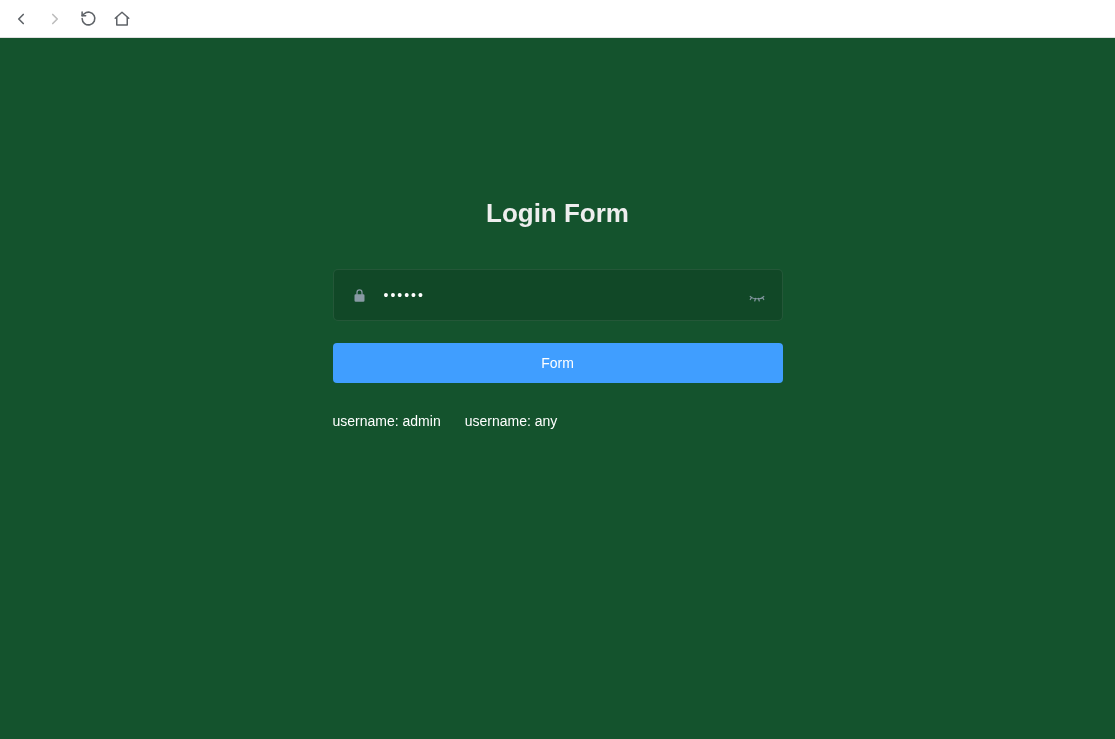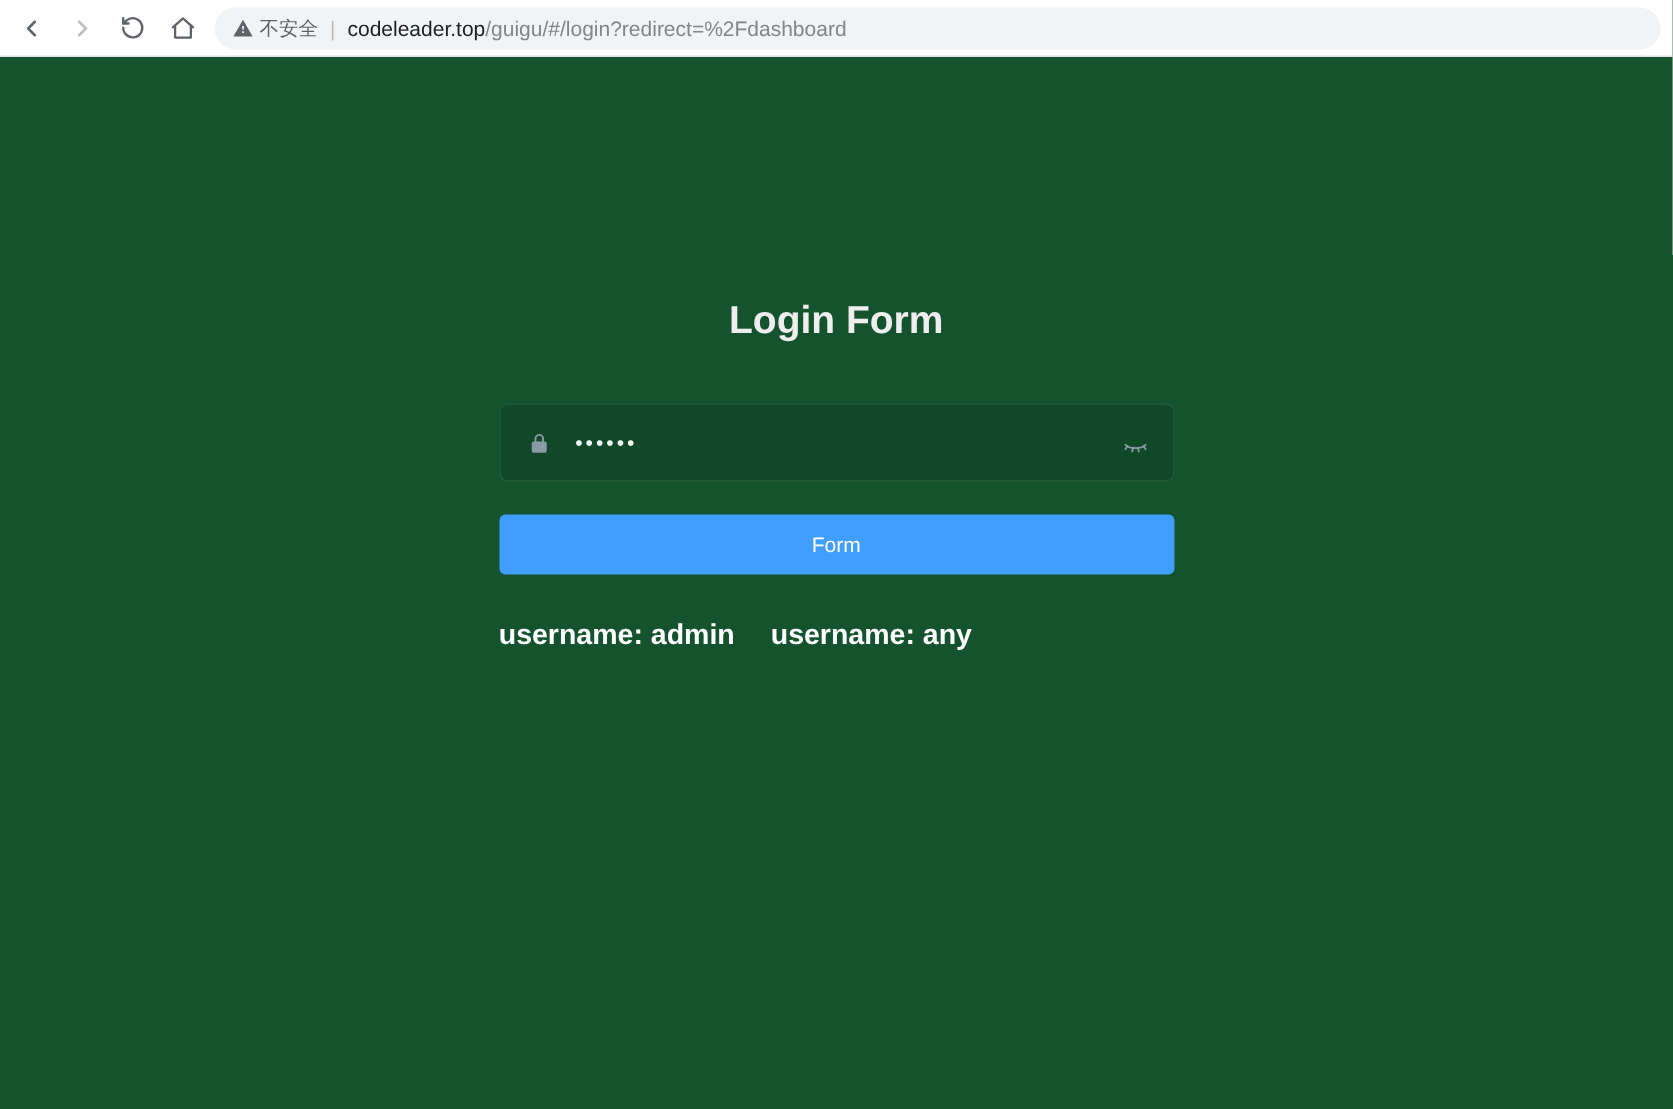--- a/index.html
+++ b/index.html
@@ -124,18 +124,6 @@
     </span>
   </div>
 
-  <div class="addr-wrap">
-    <span class="sec-label">
-      <svg width="14" height="14" viewBox="0 0 24 24" fill="currentColor">
-          <path d="M12 2L1 21h22L12 2zm1 15h-2v-2h2v2zm0-4h-2V9h2v4z"></path>
-        </svg>
-      <span>不安全</span>
-    </span>
-    <span class="sep">|</span>
-    <span>
-      <span class="url-host">codeleader.top</span><span class="url-path">/guigu/#/login?redirect=%2Fdashboard</span>
-    </span>
-  </div>
 </div>
 
 <div class="page">

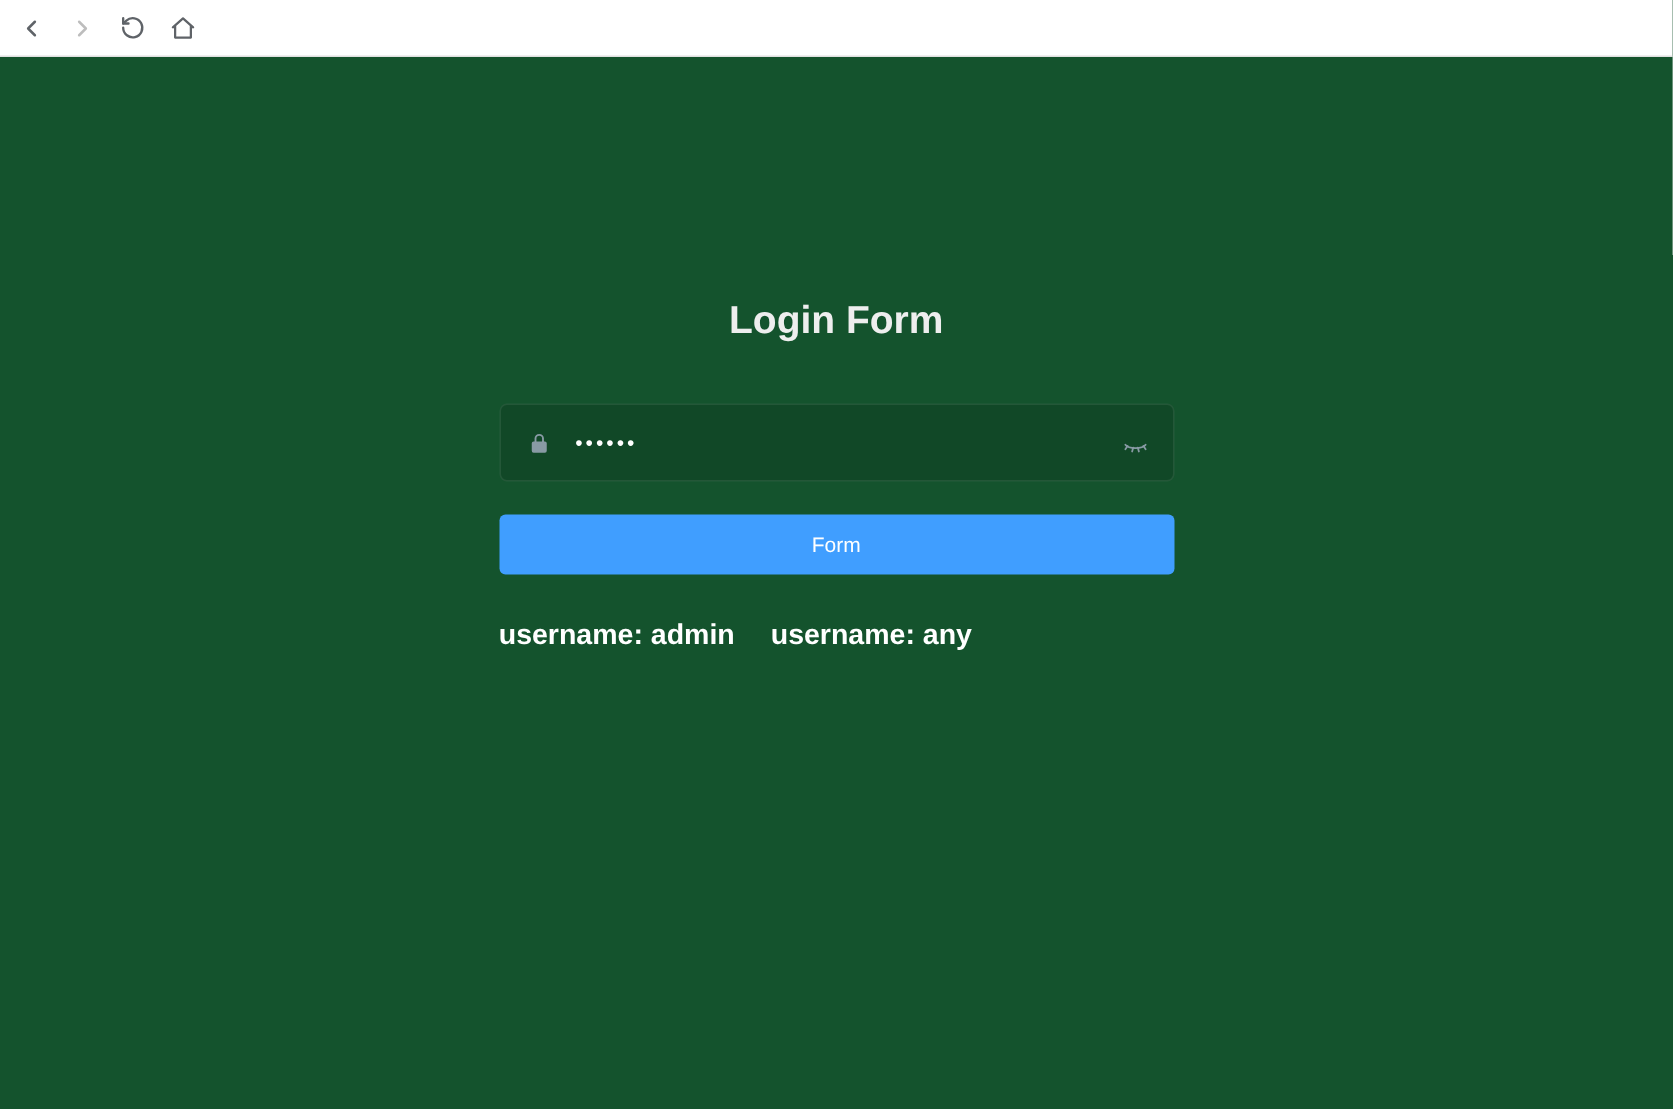--- a/index.html
+++ b/index.html
@@ -91,8 +91,7 @@
     display: flex;
     gap: 24px;
     color: #fff;
-    font-size: 19px;
-    font-weight: bold;
+    font-size: 14px;
   }
 </style>
 </head>

